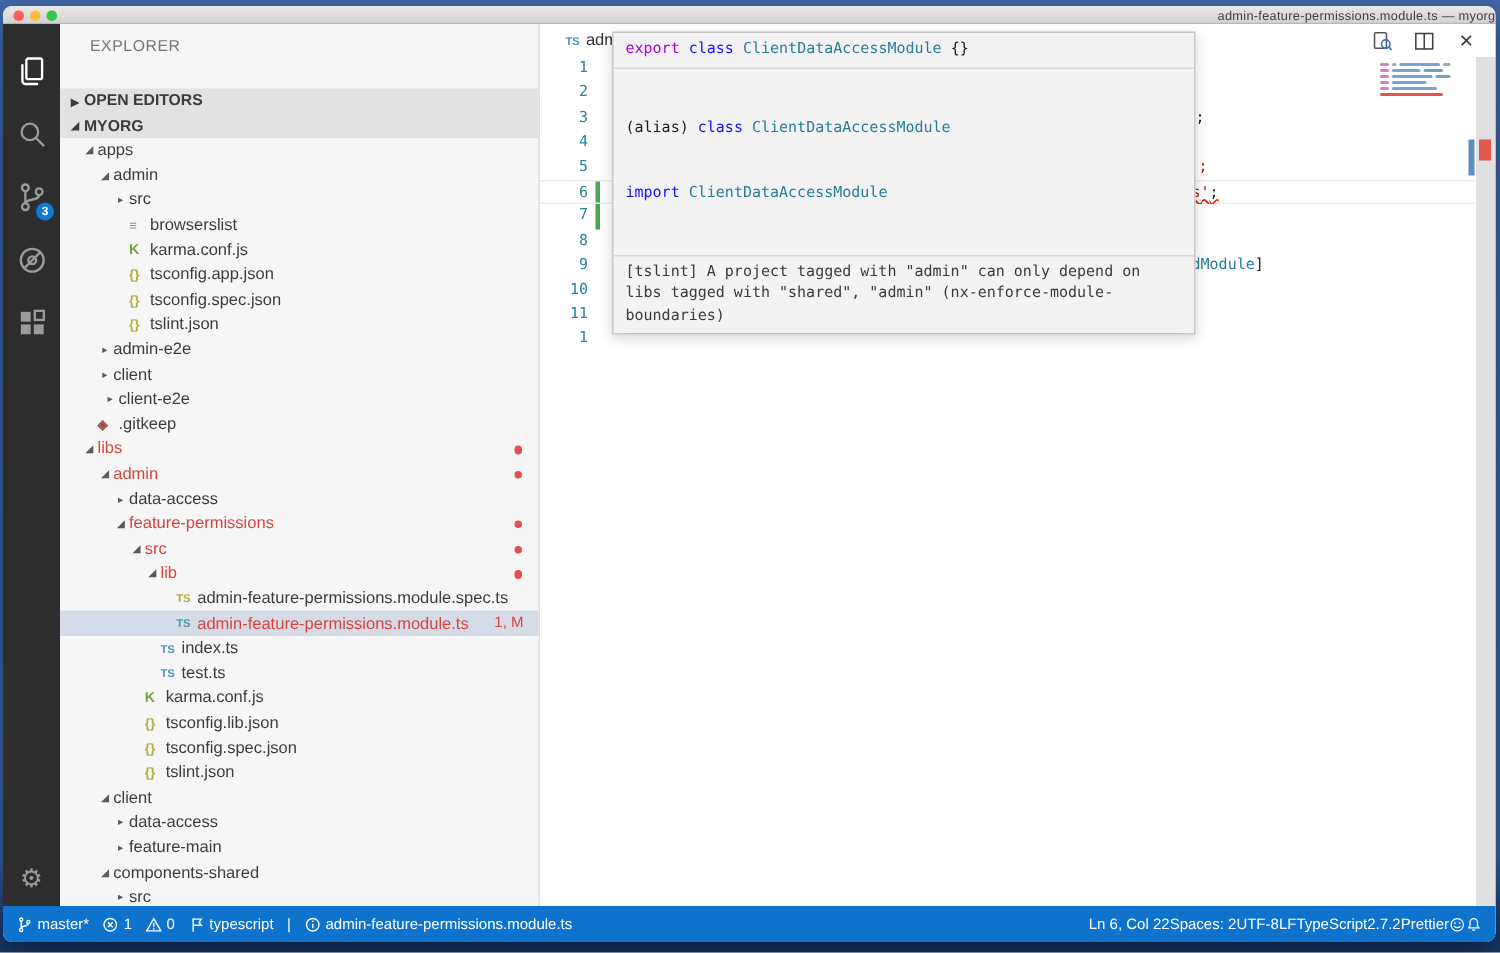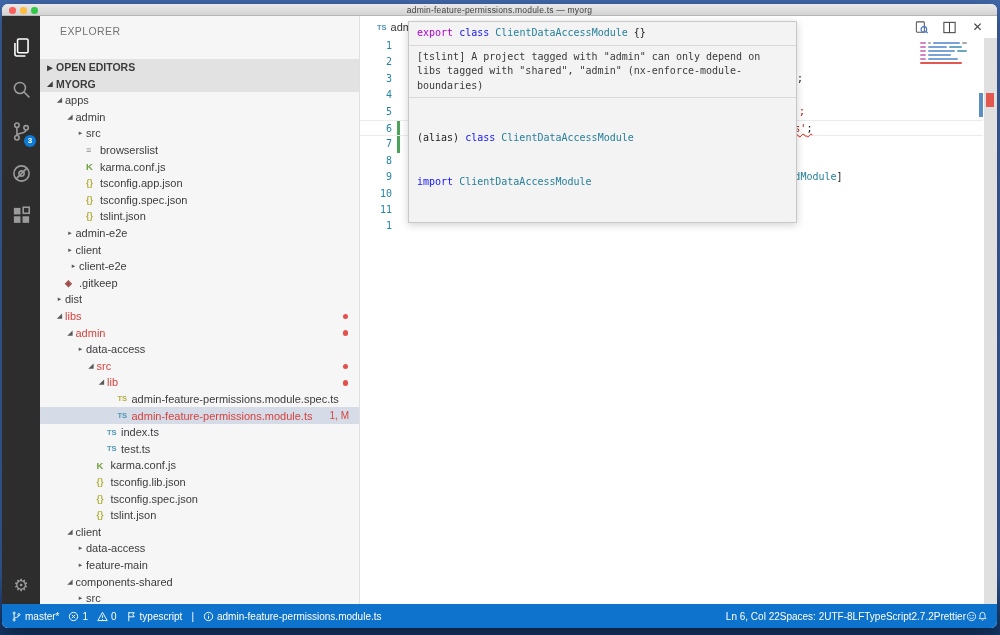--- a/index.html
+++ b/index.html
@@ -20,7 +20,7 @@
     height:12px; flex:0 0 12px;
     background:linear-gradient(#e9e9e9,#d3d3d3);
     border-bottom:1px solid #b6b6b6;
-    position:relative; display:flex; align-items:center; justify-content:center;
+    position:relative; display:flex; align-items:center; justify-content:flex-end;
   }
   .titlebar .title { font-size:8.5px; color:#404040; letter-spacing:.2px; }
   .lights { position:absolute; left:7px; top:3px; display:flex; gap:4.5px; }

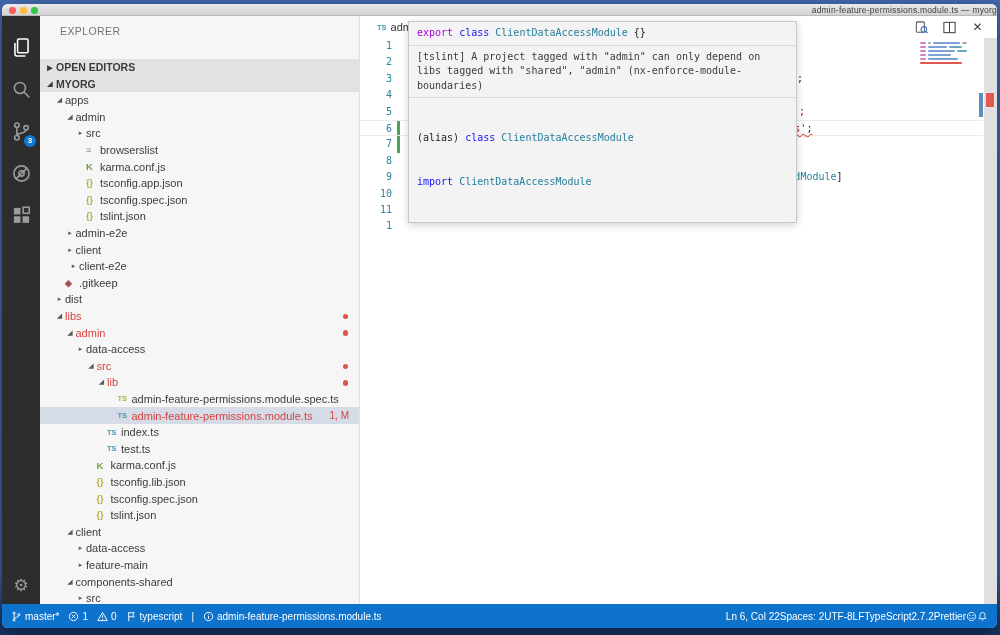--- a/index.html
+++ b/index.html
@@ -391,11 +391,11 @@
 
       <div class="hover-tip">
         <div class="tip-sec"><span class="tk-kw">export</span><span class="tk-pun"> </span><span class="tk-kb">class</span><span class="tk-pun"> </span><span class="tk-cls">ClientDataAccessModule</span><span class="tk-pun"> {}</span></div>
-        <div class="tip-sec">[tslint] A project tagged with "admin" can only depend on libs tagged with "shared", "admin" (nx-enforce-module-boundaries)</div>
         <div class="tip-sec">
           <div><span class="tk-pun">(alias) </span><span class="tk-kb">class</span><span class="tk-pun"> </span><span class="tk-cls">ClientDataAccessModule</span></div>
           <div><span class="tk-kb">import</span><span class="tk-pun"> </span><span class="tk-cls">ClientDataAccessModule</span></div>
         </div>
+        <div class="tip-sec">[tslint] A project tagged with "admin" can only depend on libs tagged with "shared", "admin" (nx-enforce-module-boundaries)</div>
       </div>
     </div>
   </div>

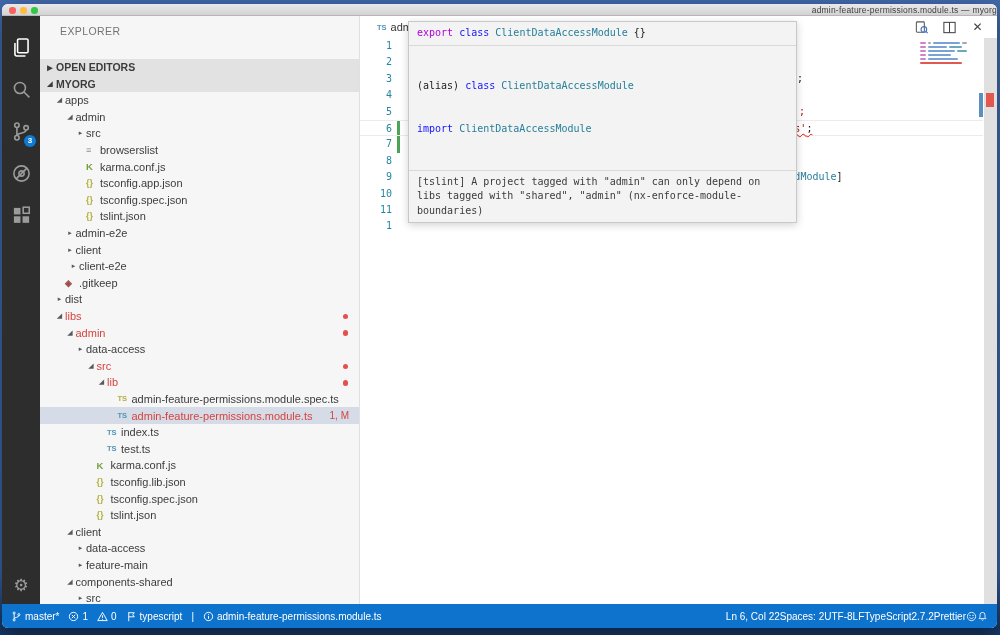--- a/index.html
+++ b/index.html
@@ -220,10 +220,6 @@
             <span class="ficon fi-git">◈</span>
             <span class="lbl">.gitkeep</span>
           </div>
-          <div class="trow" style="padding-left: 14px;">
-            <span class="tw">▸</span>
-            <span class="lbl">dist</span>
-          </div>
           <div class="trow red" style="padding-left: 14px;">
             <span class="tw">◢</span>
             <span class="lbl">libs</span>

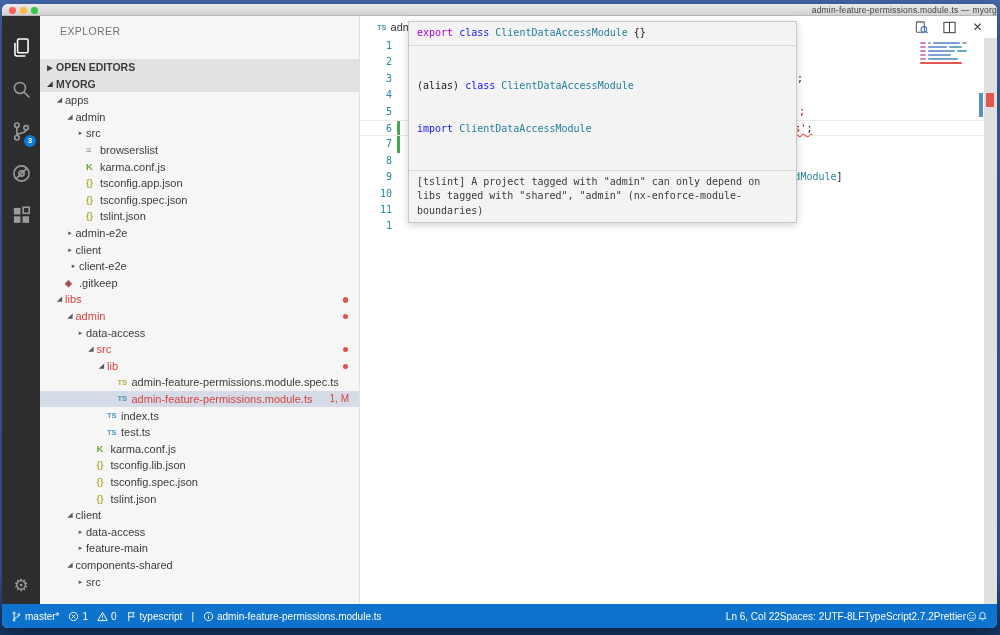--- a/index.html
+++ b/index.html
@@ -233,6 +233,11 @@
           <div class="trow" style="padding-left: 35px;">
             <span class="tw">▸</span>
             <span class="lbl">data-access</span>
+          </div>
+          <div class="trow red" style="padding-left: 35px;">
+            <span class="tw">◢</span>
+            <span class="lbl">feature-permissions</span>
+            <span class="dot"></span>
           </div>
           <div class="trow red" style="padding-left: 45.5px;">
             <span class="tw">◢</span>

